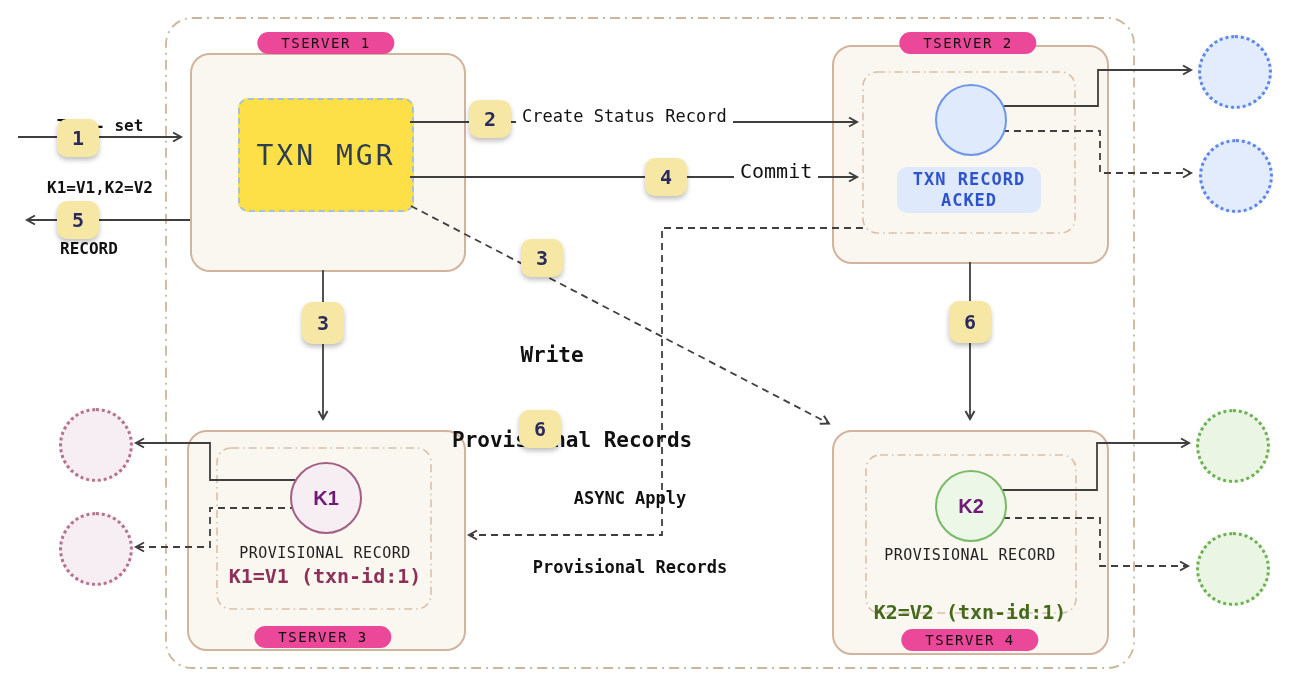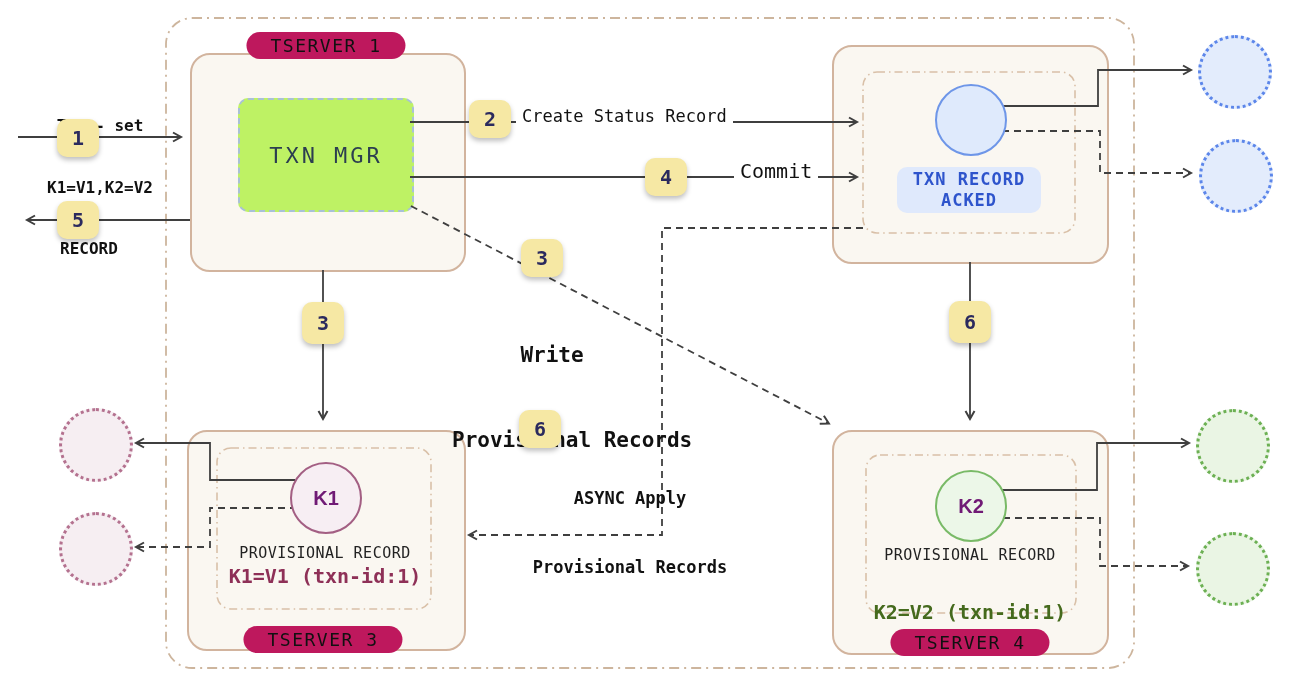--- a/index.html
+++ b/index.html
@@ -12,8 +12,8 @@
 
   .tserver{position:absolute;background:#faf7f1;border:2px solid #d2b49e;
            border-radius:20px;}
-  .pill{position:absolute;transform:translateX(-50%);background:#be185d;
-        border-radius:16px;padding:3px 24px;font-size:18px;letter-spacing:1.5px;
+  .pill{position:absolute;transform:translateX(-50%);background:#ec4899;
+        border-radius:16px;padding:3px 24px;font-size:14px;letter-spacing:1.5px;
         color:#111;white-space:nowrap;z-index:11;}
   .txnmgr{position:absolute;left:238px;top:98px;width:172px;height:110px;
           background:#bef264;border:2px dashed #a9c1d6;border-radius:10px;

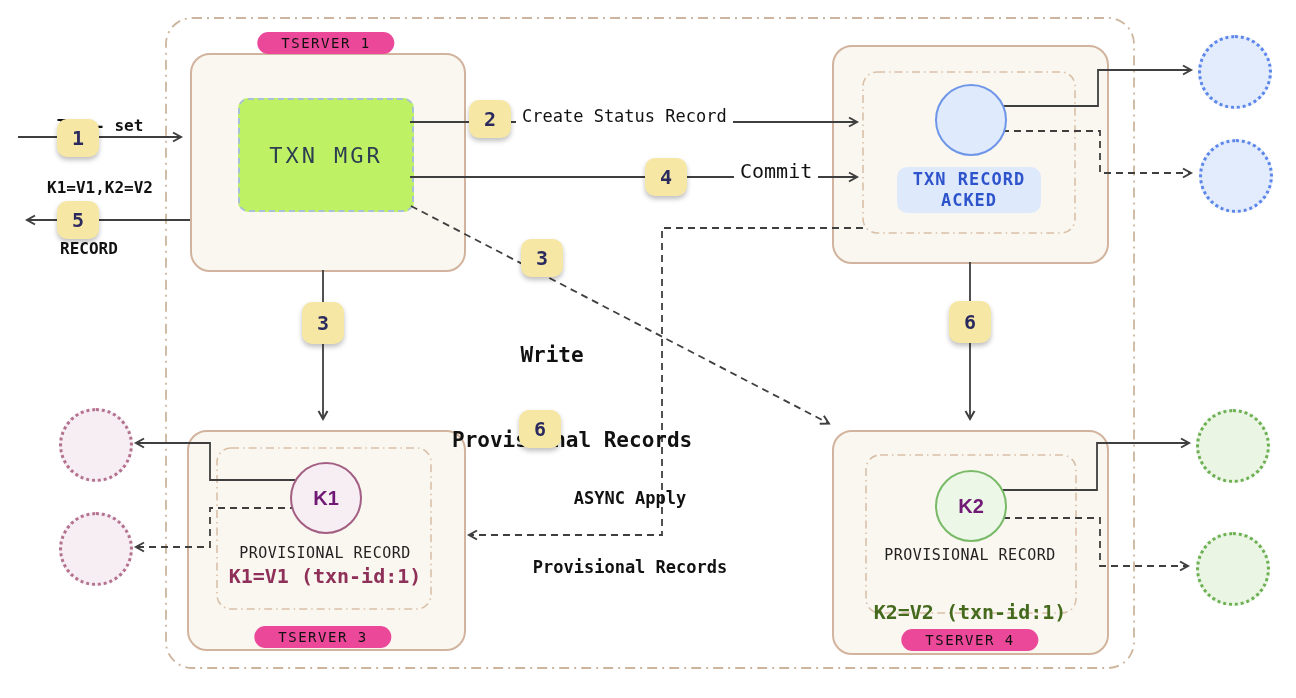--- a/index.html
+++ b/index.html
@@ -94,6 +94,7 @@
   <div class="layer-top">
 
     <div class="pill" style="left:326px;top:32px;">TSERVER 1</div>
+    <div class="pill" style="left:968px;top:32px;">TSERVER 2</div>
     <div class="pill" style="left:323px;top:626px;">TSERVER 3</div>
     <div class="pill" style="left:970px;top:629px;">TSERVER 4</div>
 

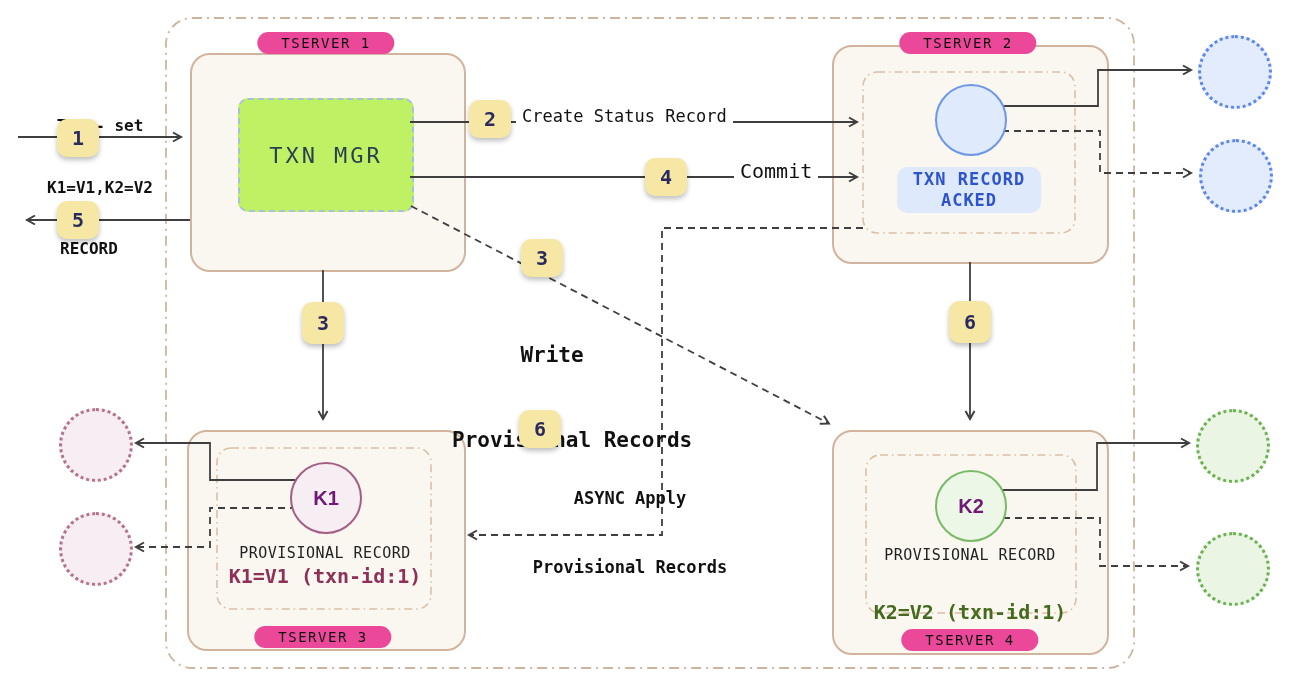--- a/index.html
+++ b/index.html
@@ -16,9 +16,9 @@
         border-radius:16px;padding:3px 24px;font-size:14px;letter-spacing:1.5px;
         color:#111;white-space:nowrap;z-index:11;}
   .txnmgr{position:absolute;left:238px;top:98px;width:172px;height:110px;
-          background:#bef264;border:2px dashed #a9c1d6;border-radius:10px;
+          background:#fde047;border:2px dashed #a9c1d6;border-radius:10px;
           display:flex;align-items:center;justify-content:center;
-          font-size:22px;letter-spacing:3px;color:#2c3e50;z-index:3;}
+          font-size:28px;letter-spacing:3px;color:#2c3e50;z-index:3;}
   .circle{position:absolute;width:68px;height:68px;border-radius:50%;
           display:flex;align-items:center;justify-content:center;z-index:11;}
   .status-circle{left:935px;top:84px;background:#dfeafc;border:2px solid #6e96e8;}

